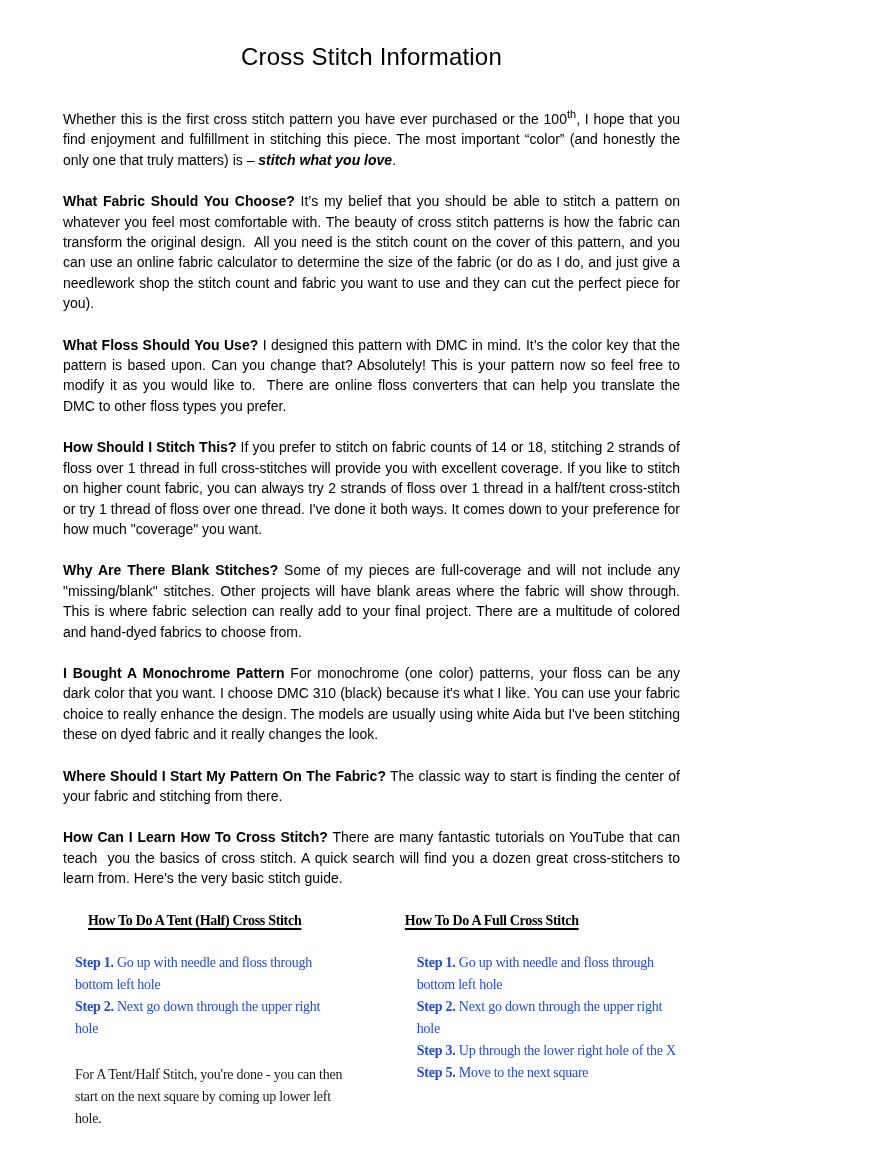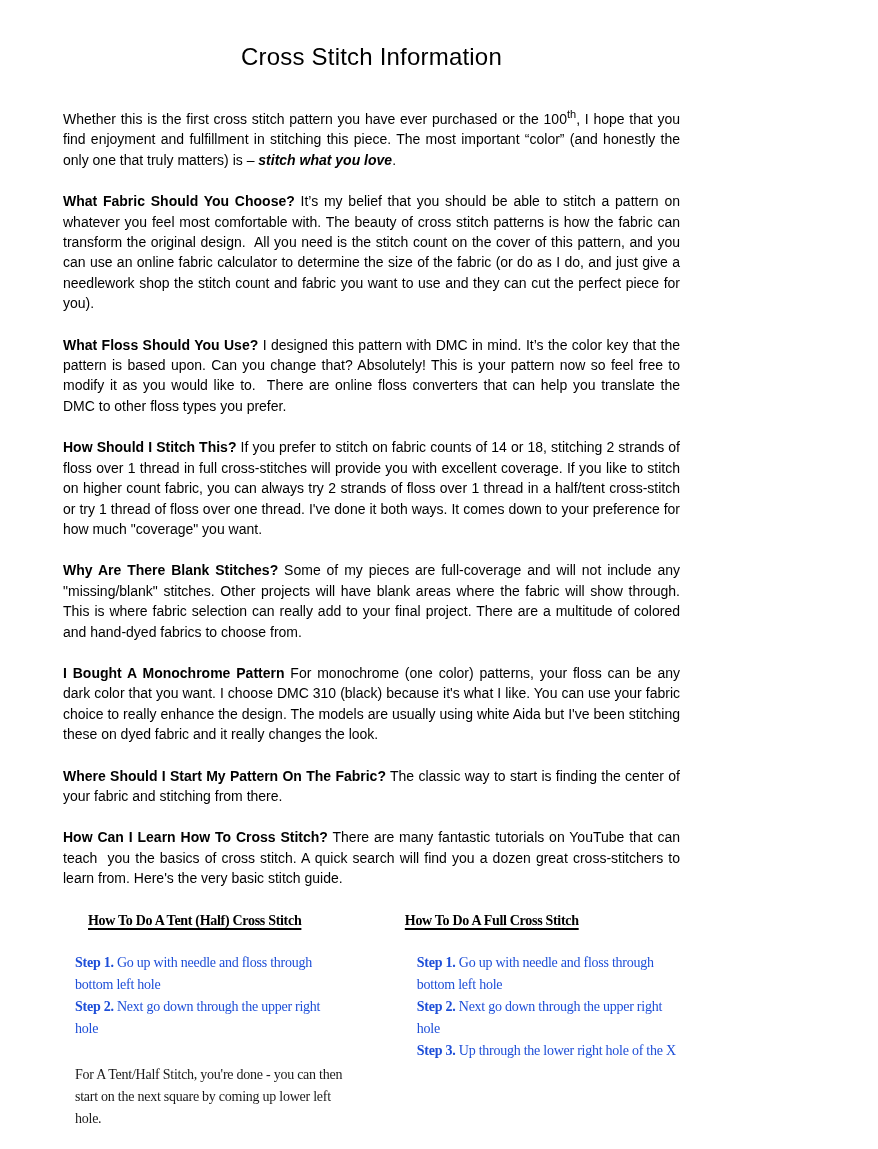--- a/index.html
+++ b/index.html
@@ -123,6 +123,7 @@
         <div class="step"><b>Step 1.</b><span> Go up with needle and floss through bottom left hole</span></div>
         <div class="step"><b>Step 2.</b><span> Next go down through the upper right hole</span></div>
         <div class="step"><b>Step 3.</b><span> Up through the lower right hole of the X</span></div>
+        <div class="step"><b>Step 5.</b><span> Move to the next square</span></div>
       </div>
     </div>
 

